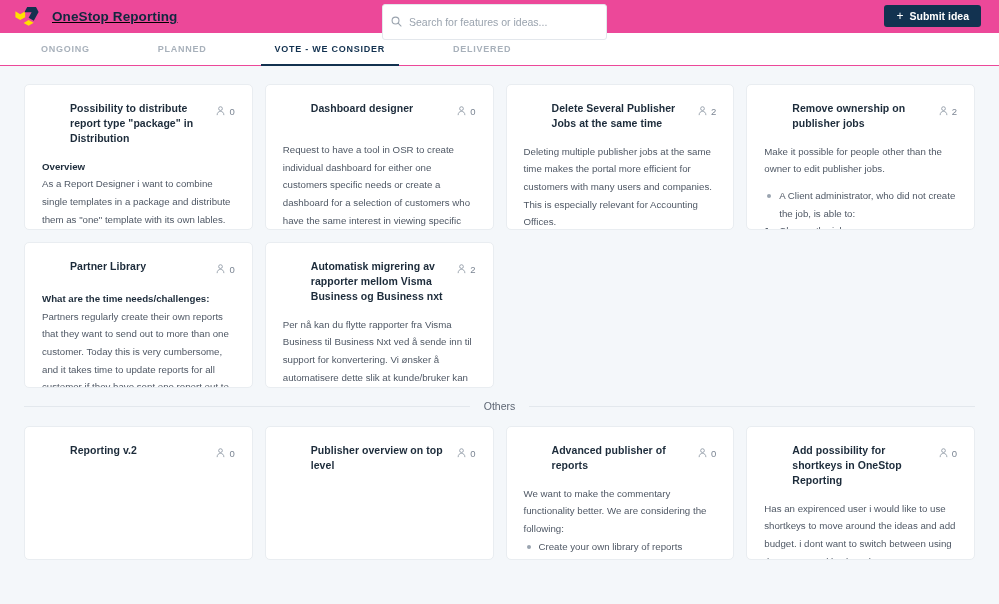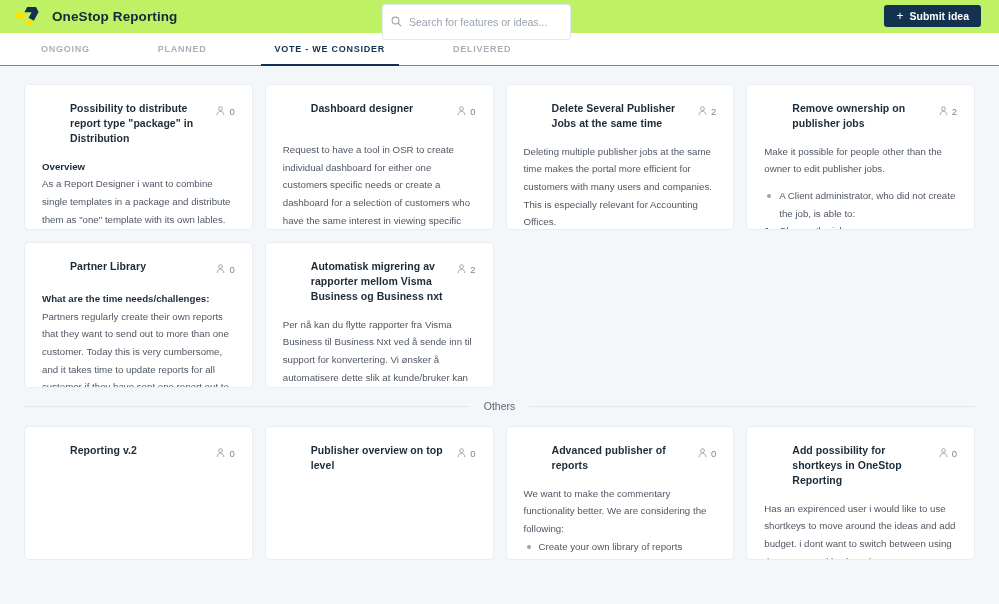--- a/index.html
+++ b/index.html
@@ -13,11 +13,12 @@
   
   .header {
     height: 33px;
-    background: #bef264;
+    background: #ec4899;
     display: flex;
     align-items: center;
     padding: 0 18px 0 14px;
     position: relative;
+    text-decoration: underline;
   }
   .brand { display: flex; align-items: center; gap: 12px; }
   .logo { width: 26px; height: 26px; position: relative; flex: none; }

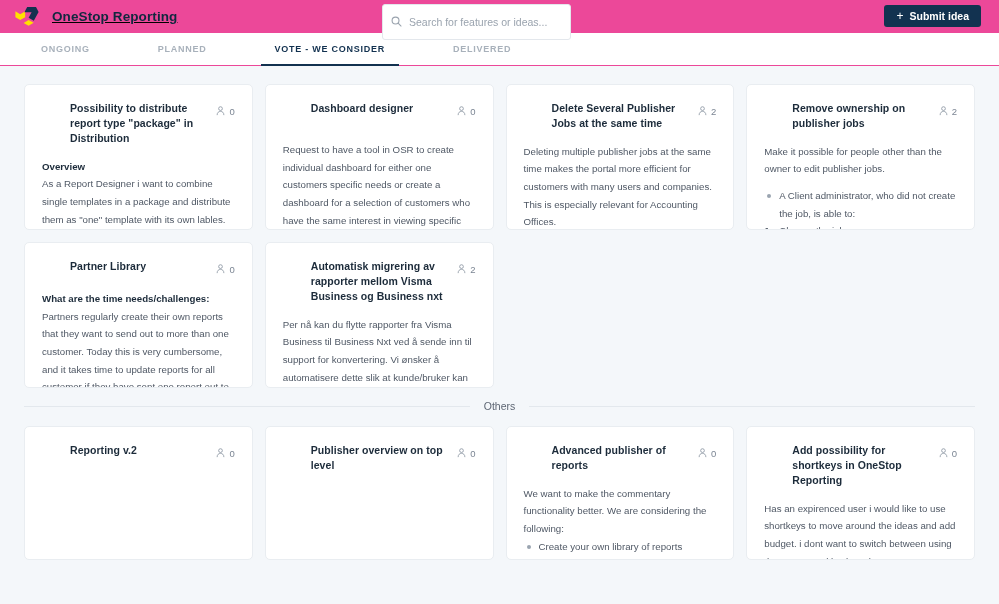--- a/index.html
+++ b/index.html
@@ -32,7 +32,7 @@
   .search-wrap {
     position: absolute;
     left: 382px; top: 4px;
-    width: 189px; height: 24px;
+    width: 225px; height: 24px;
     background: #fff;
     border: 1px solid #e3e7ec;
     border-radius: 3px;

